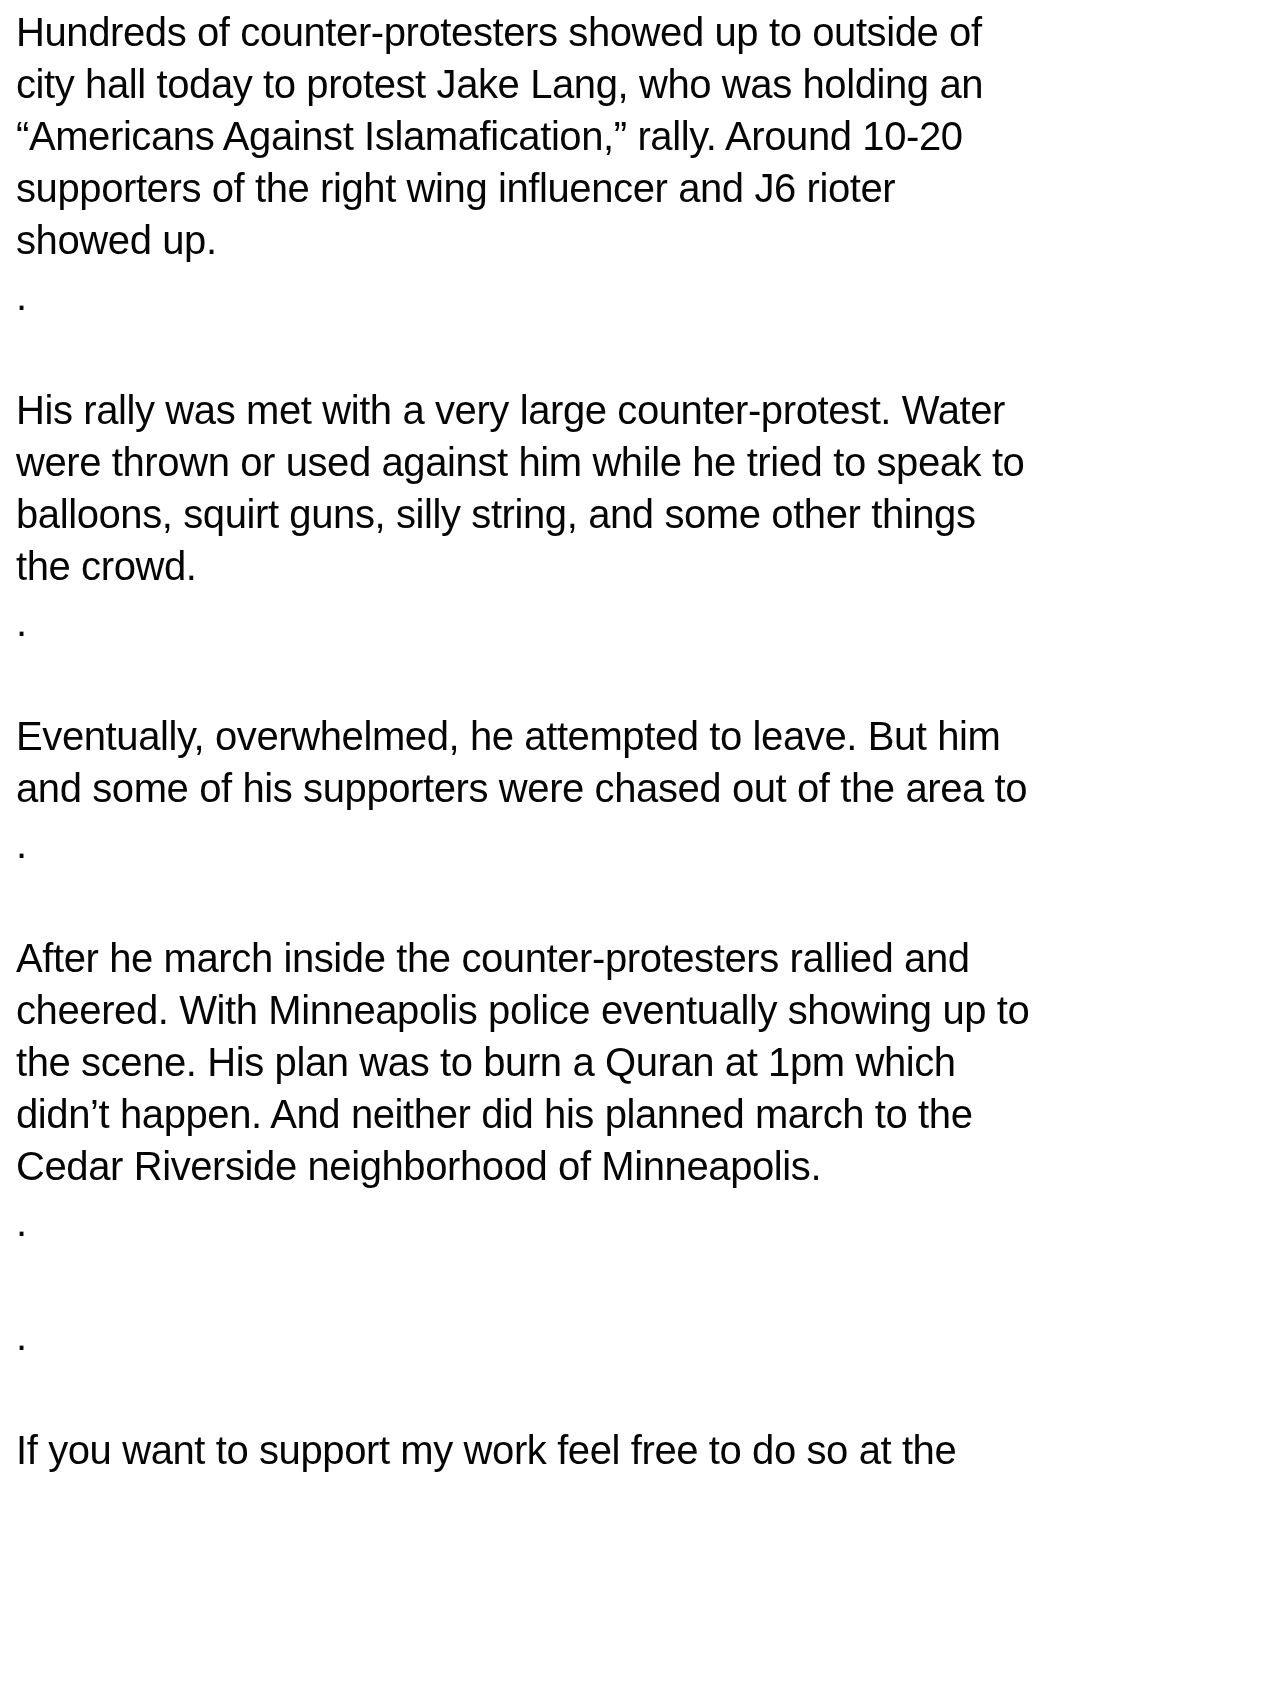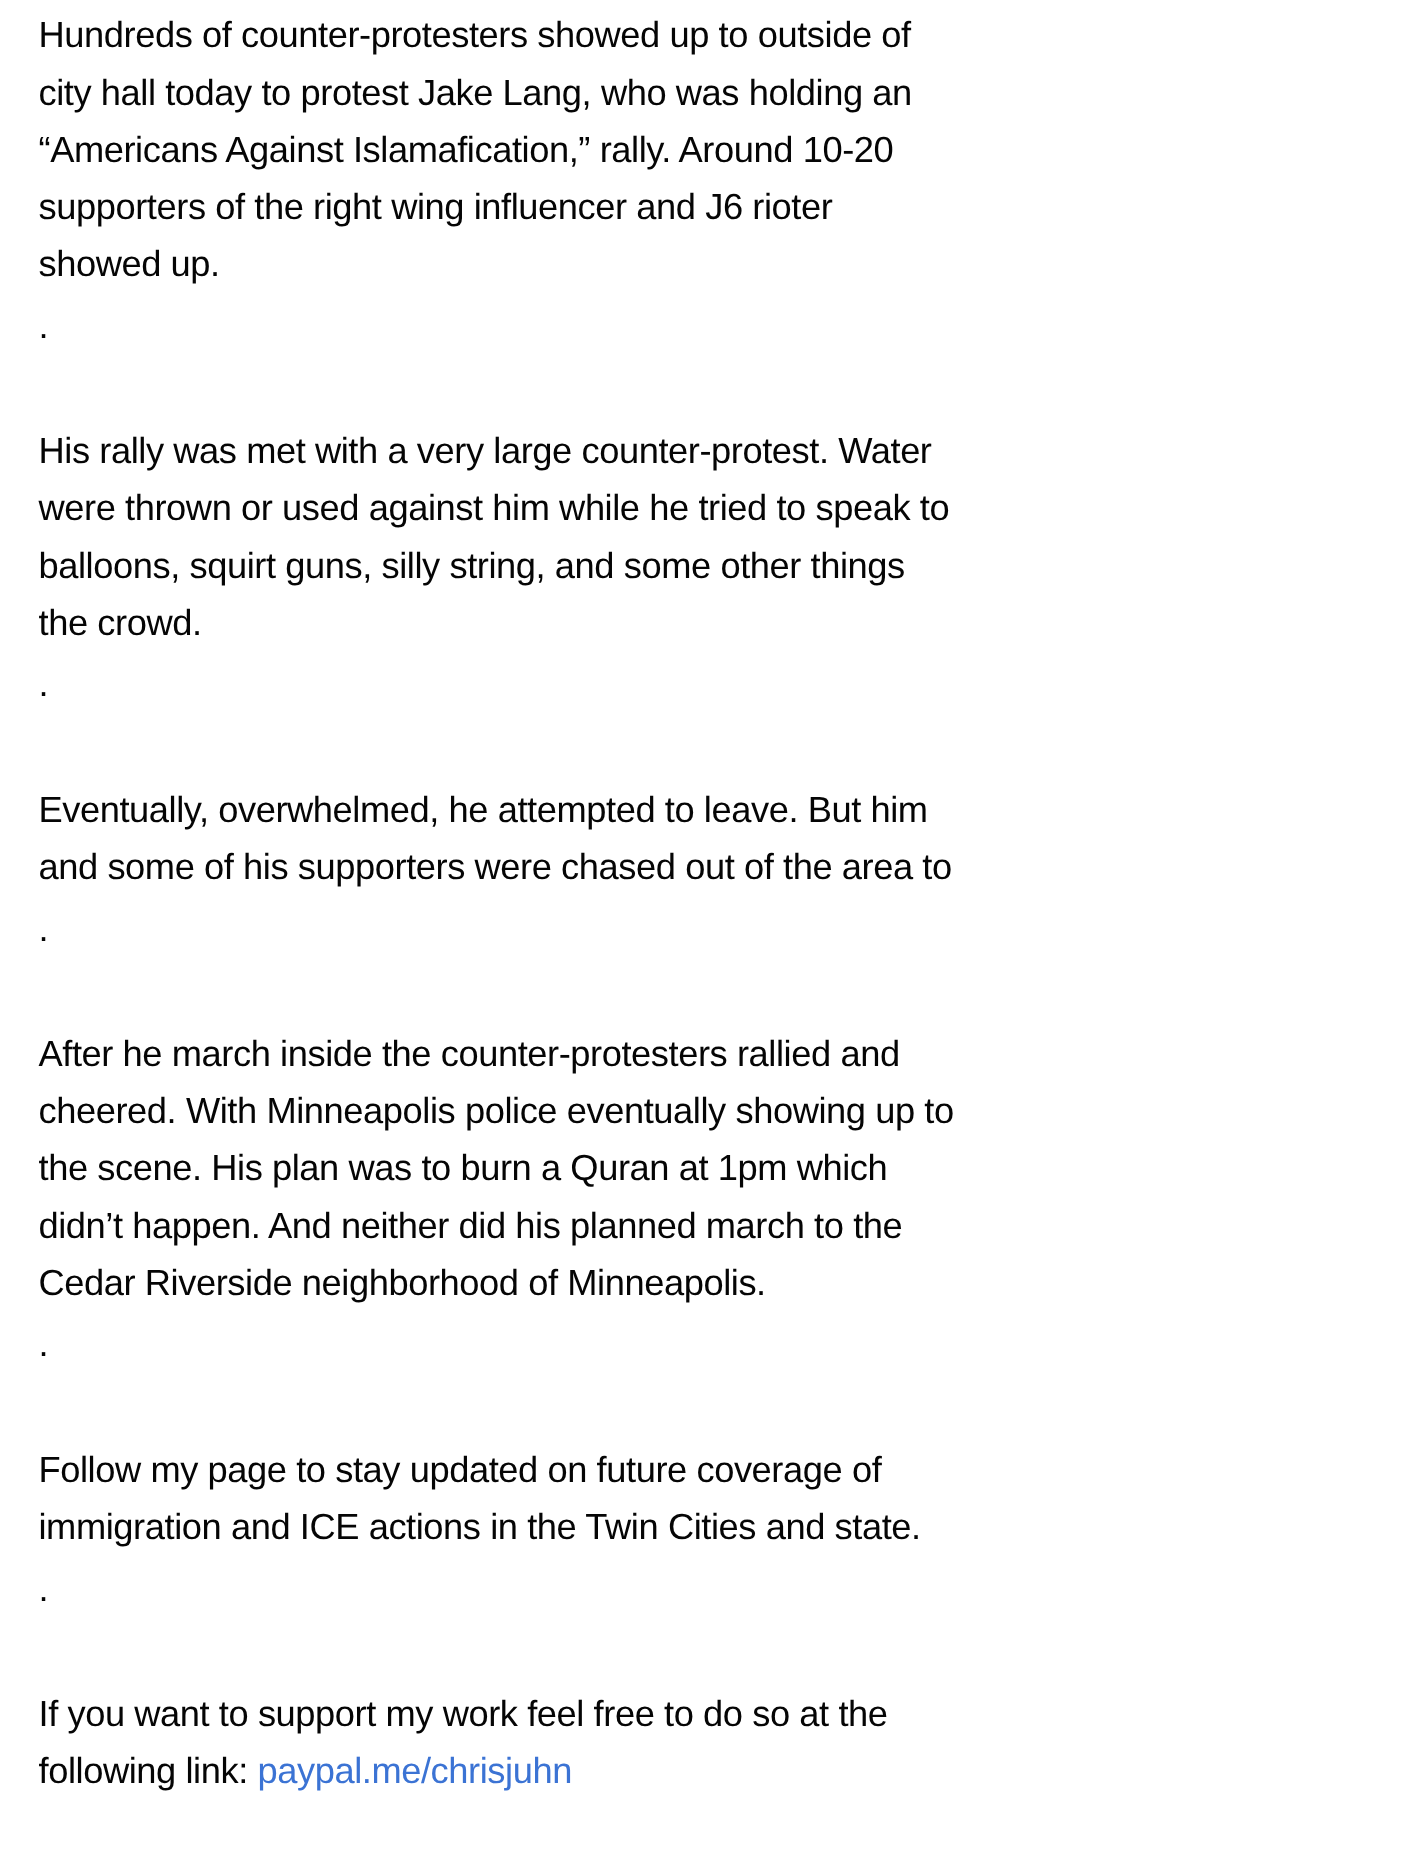--- a/index.html
+++ b/index.html
@@ -16,8 +16,8 @@
   .post {
     box-sizing: border-box;
     width: 1284px;
-    padding: 6px 90px 0 35px;
-    font-size: 33px;
+    padding: 6px 90px 0 16px;
+    font-size: 40px;
     line-height: 52px;
     letter-spacing: -0.4px;
     color: #050505;

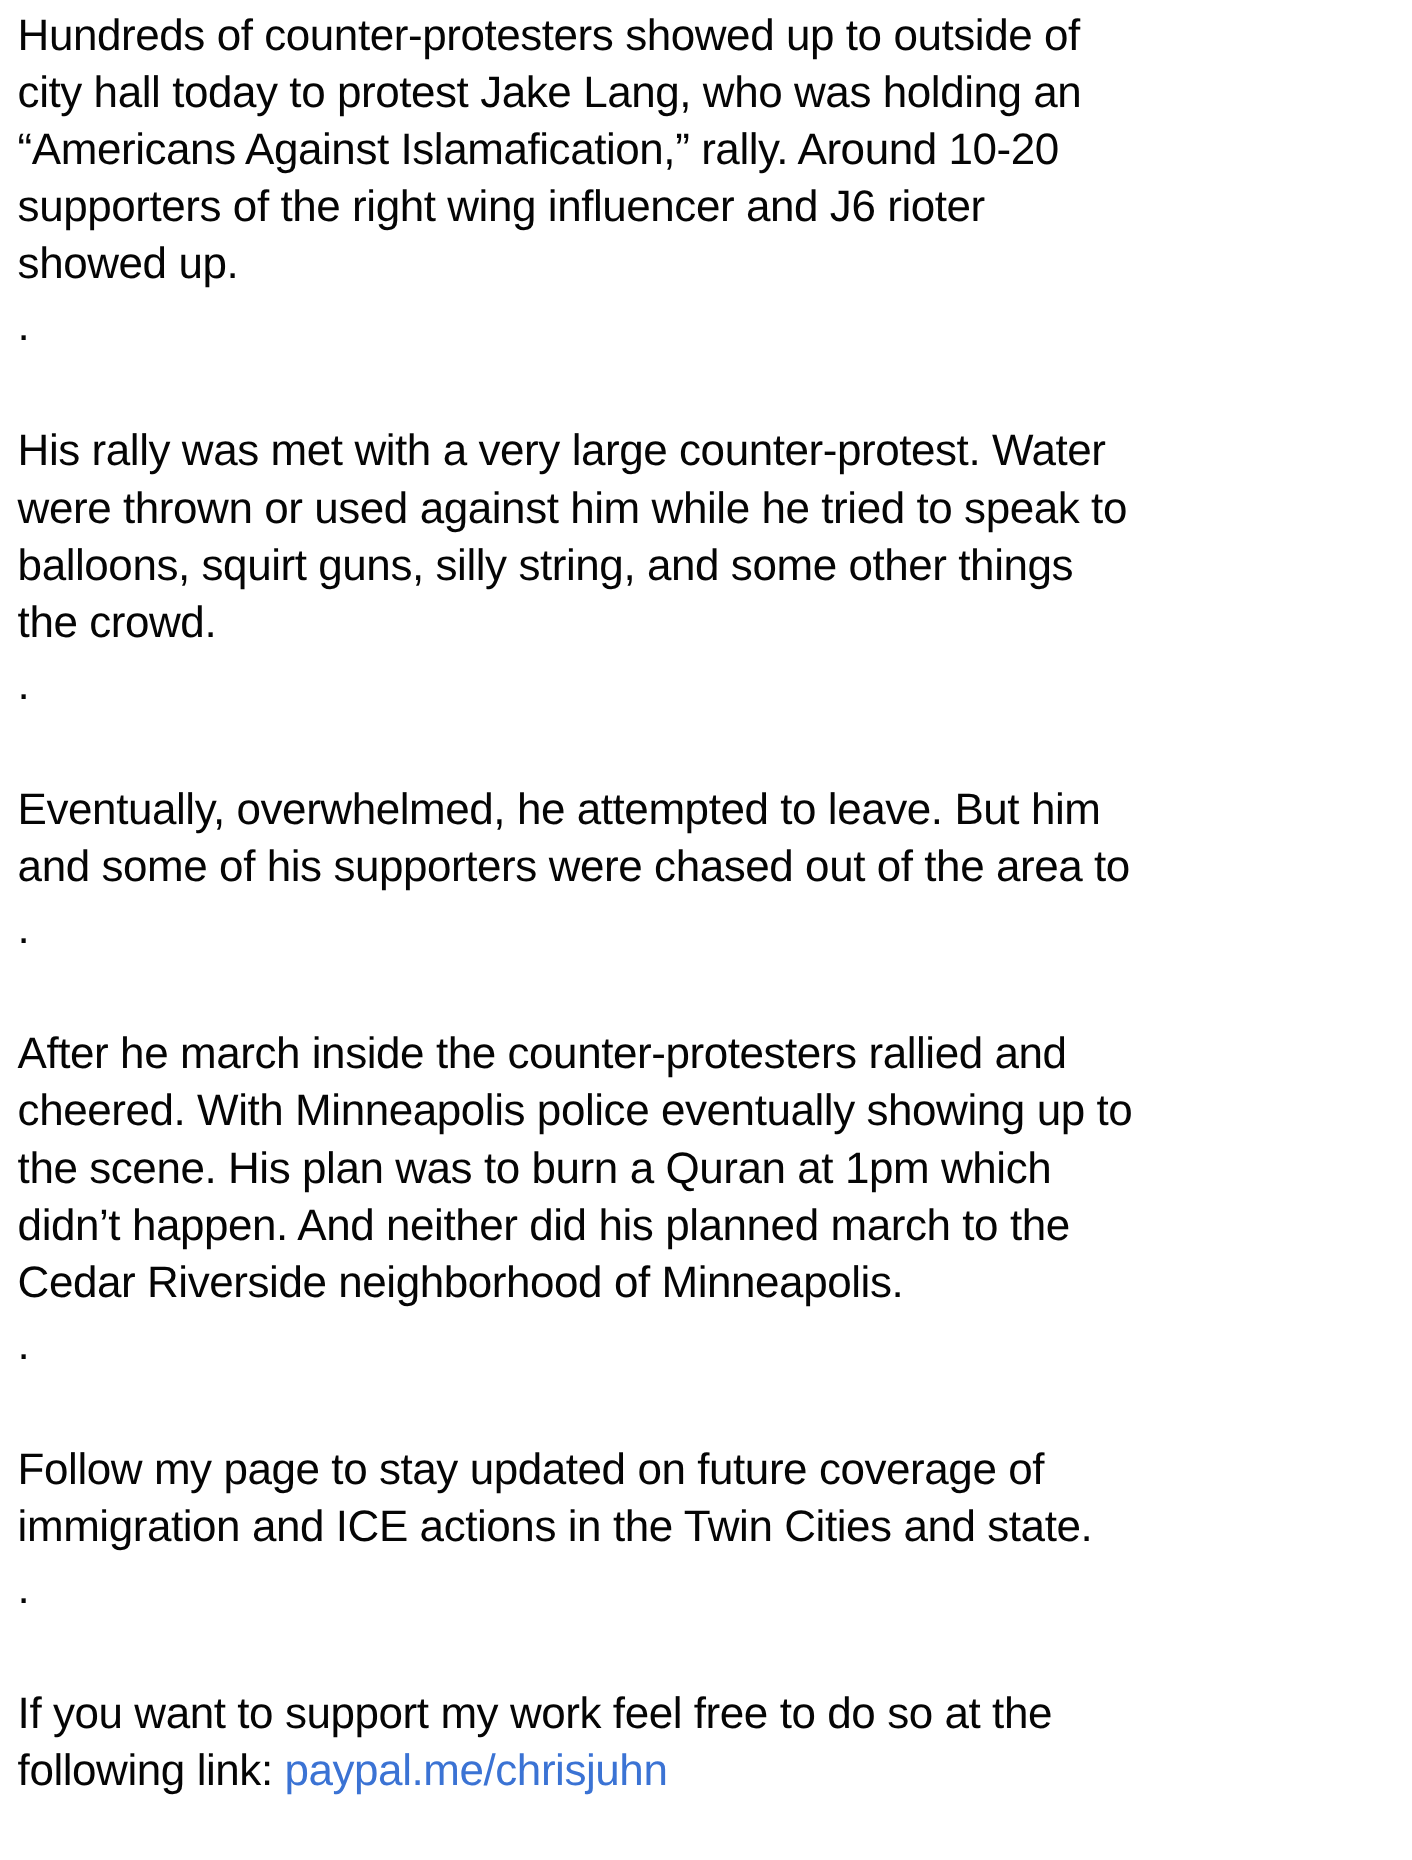--- a/index.html
+++ b/index.html
@@ -78,10 +78,6 @@
 
   <div class="dot-line">.</div>
 
-  <div class="para">
-    <div class="line">Follow my page to stay updated on future coverage of</div>
-    <div class="line">immigration and ICE actions in the Twin Cities and state.</div>
-  </div>
 
   <div class="dot-line">.</div>
 

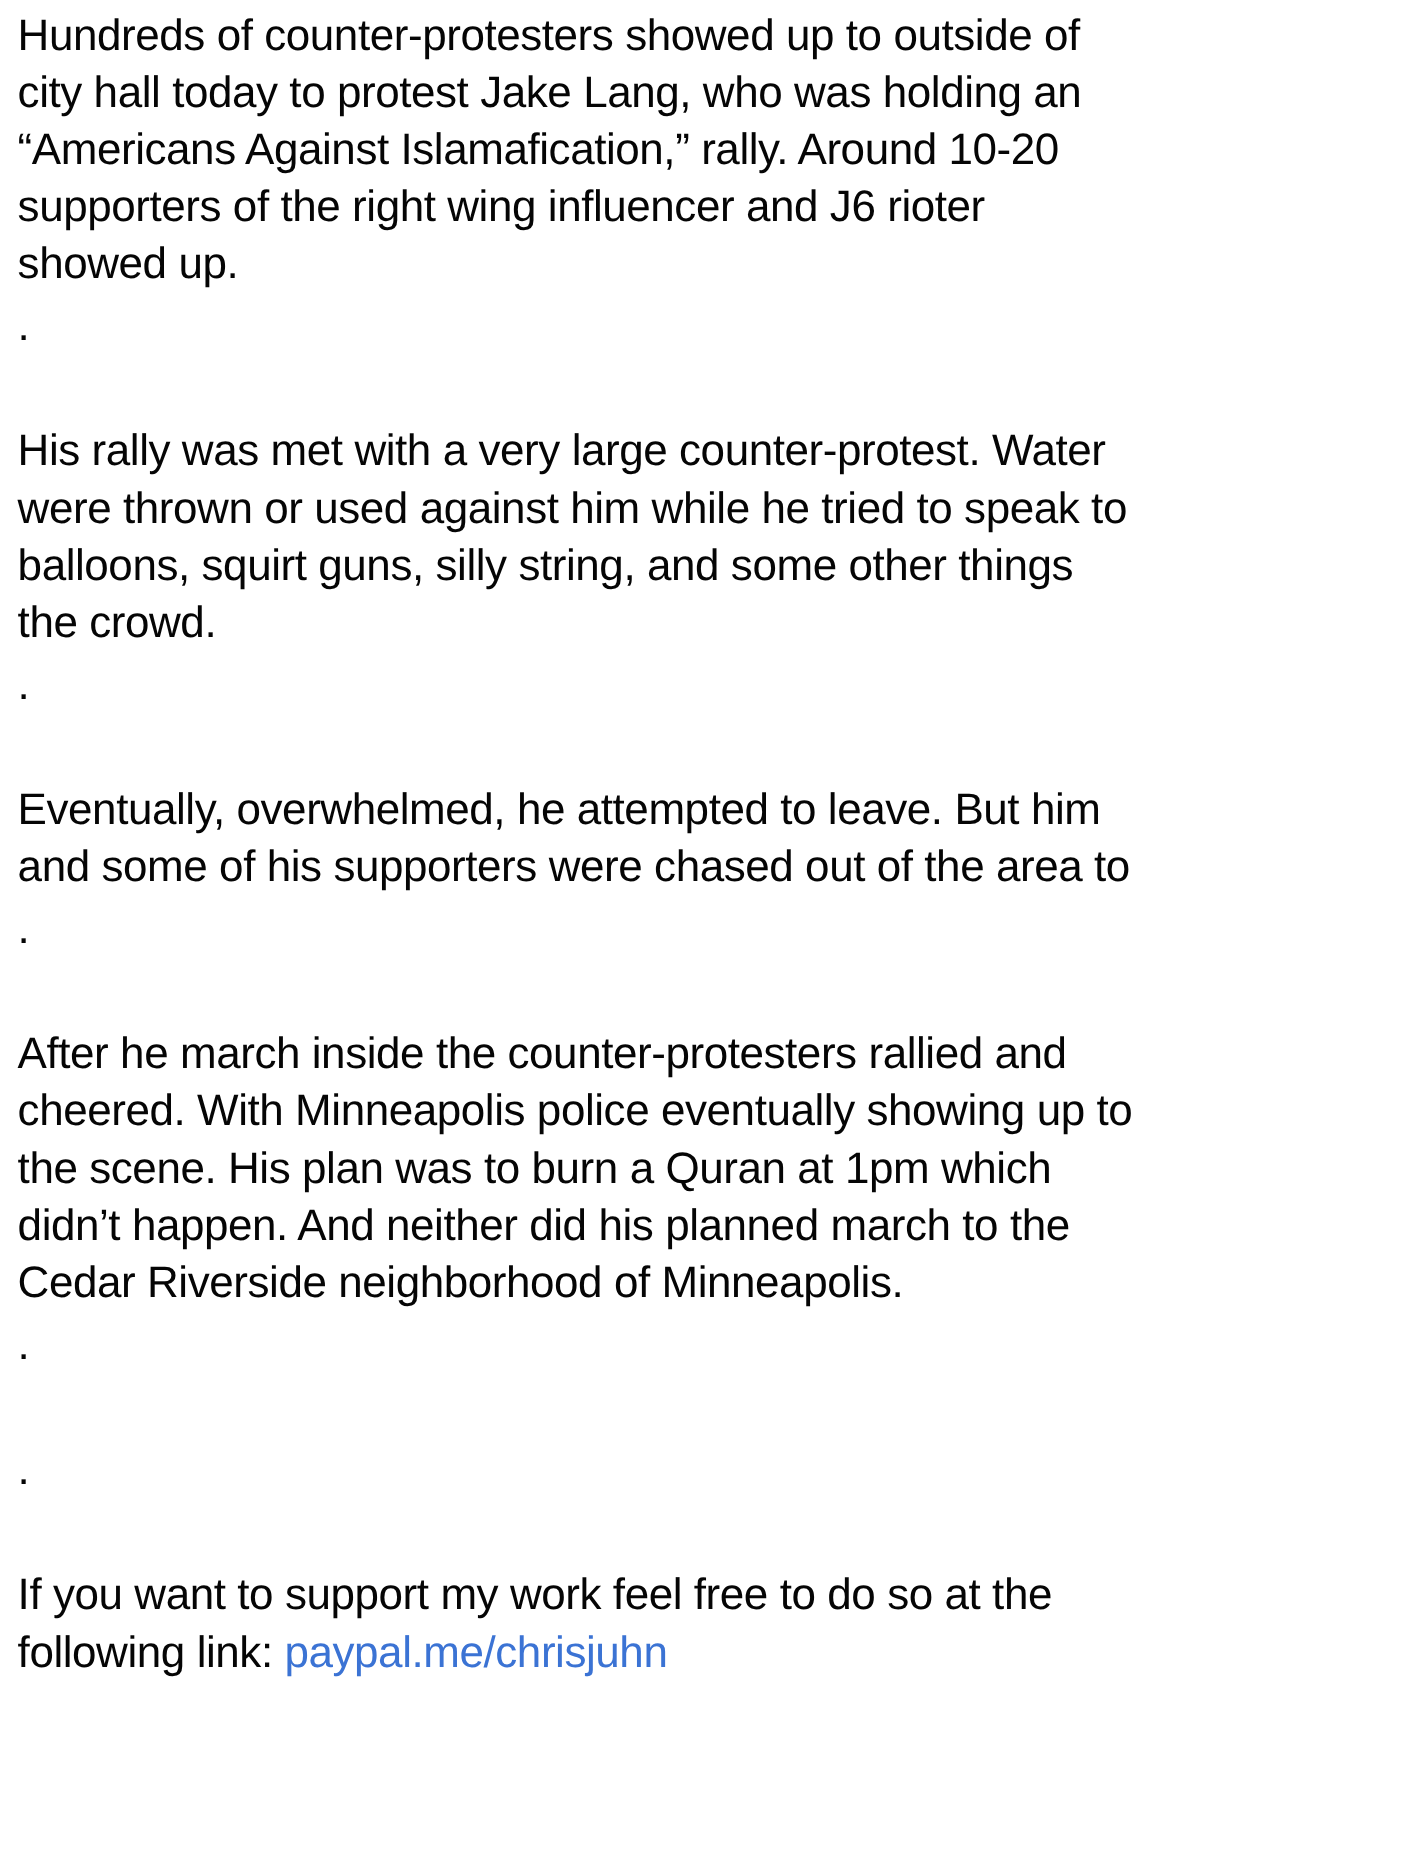--- a/index.html
+++ b/index.html
@@ -83,7 +83,6 @@
 
   <div class="para">
     <div class="line">If you want to support my work feel free to do so at the</div>
-    <div class="line"><span>following link: </span><a class="link">paypal.me/chrisjuhn</a></div>
   </div>
 
 </div>

